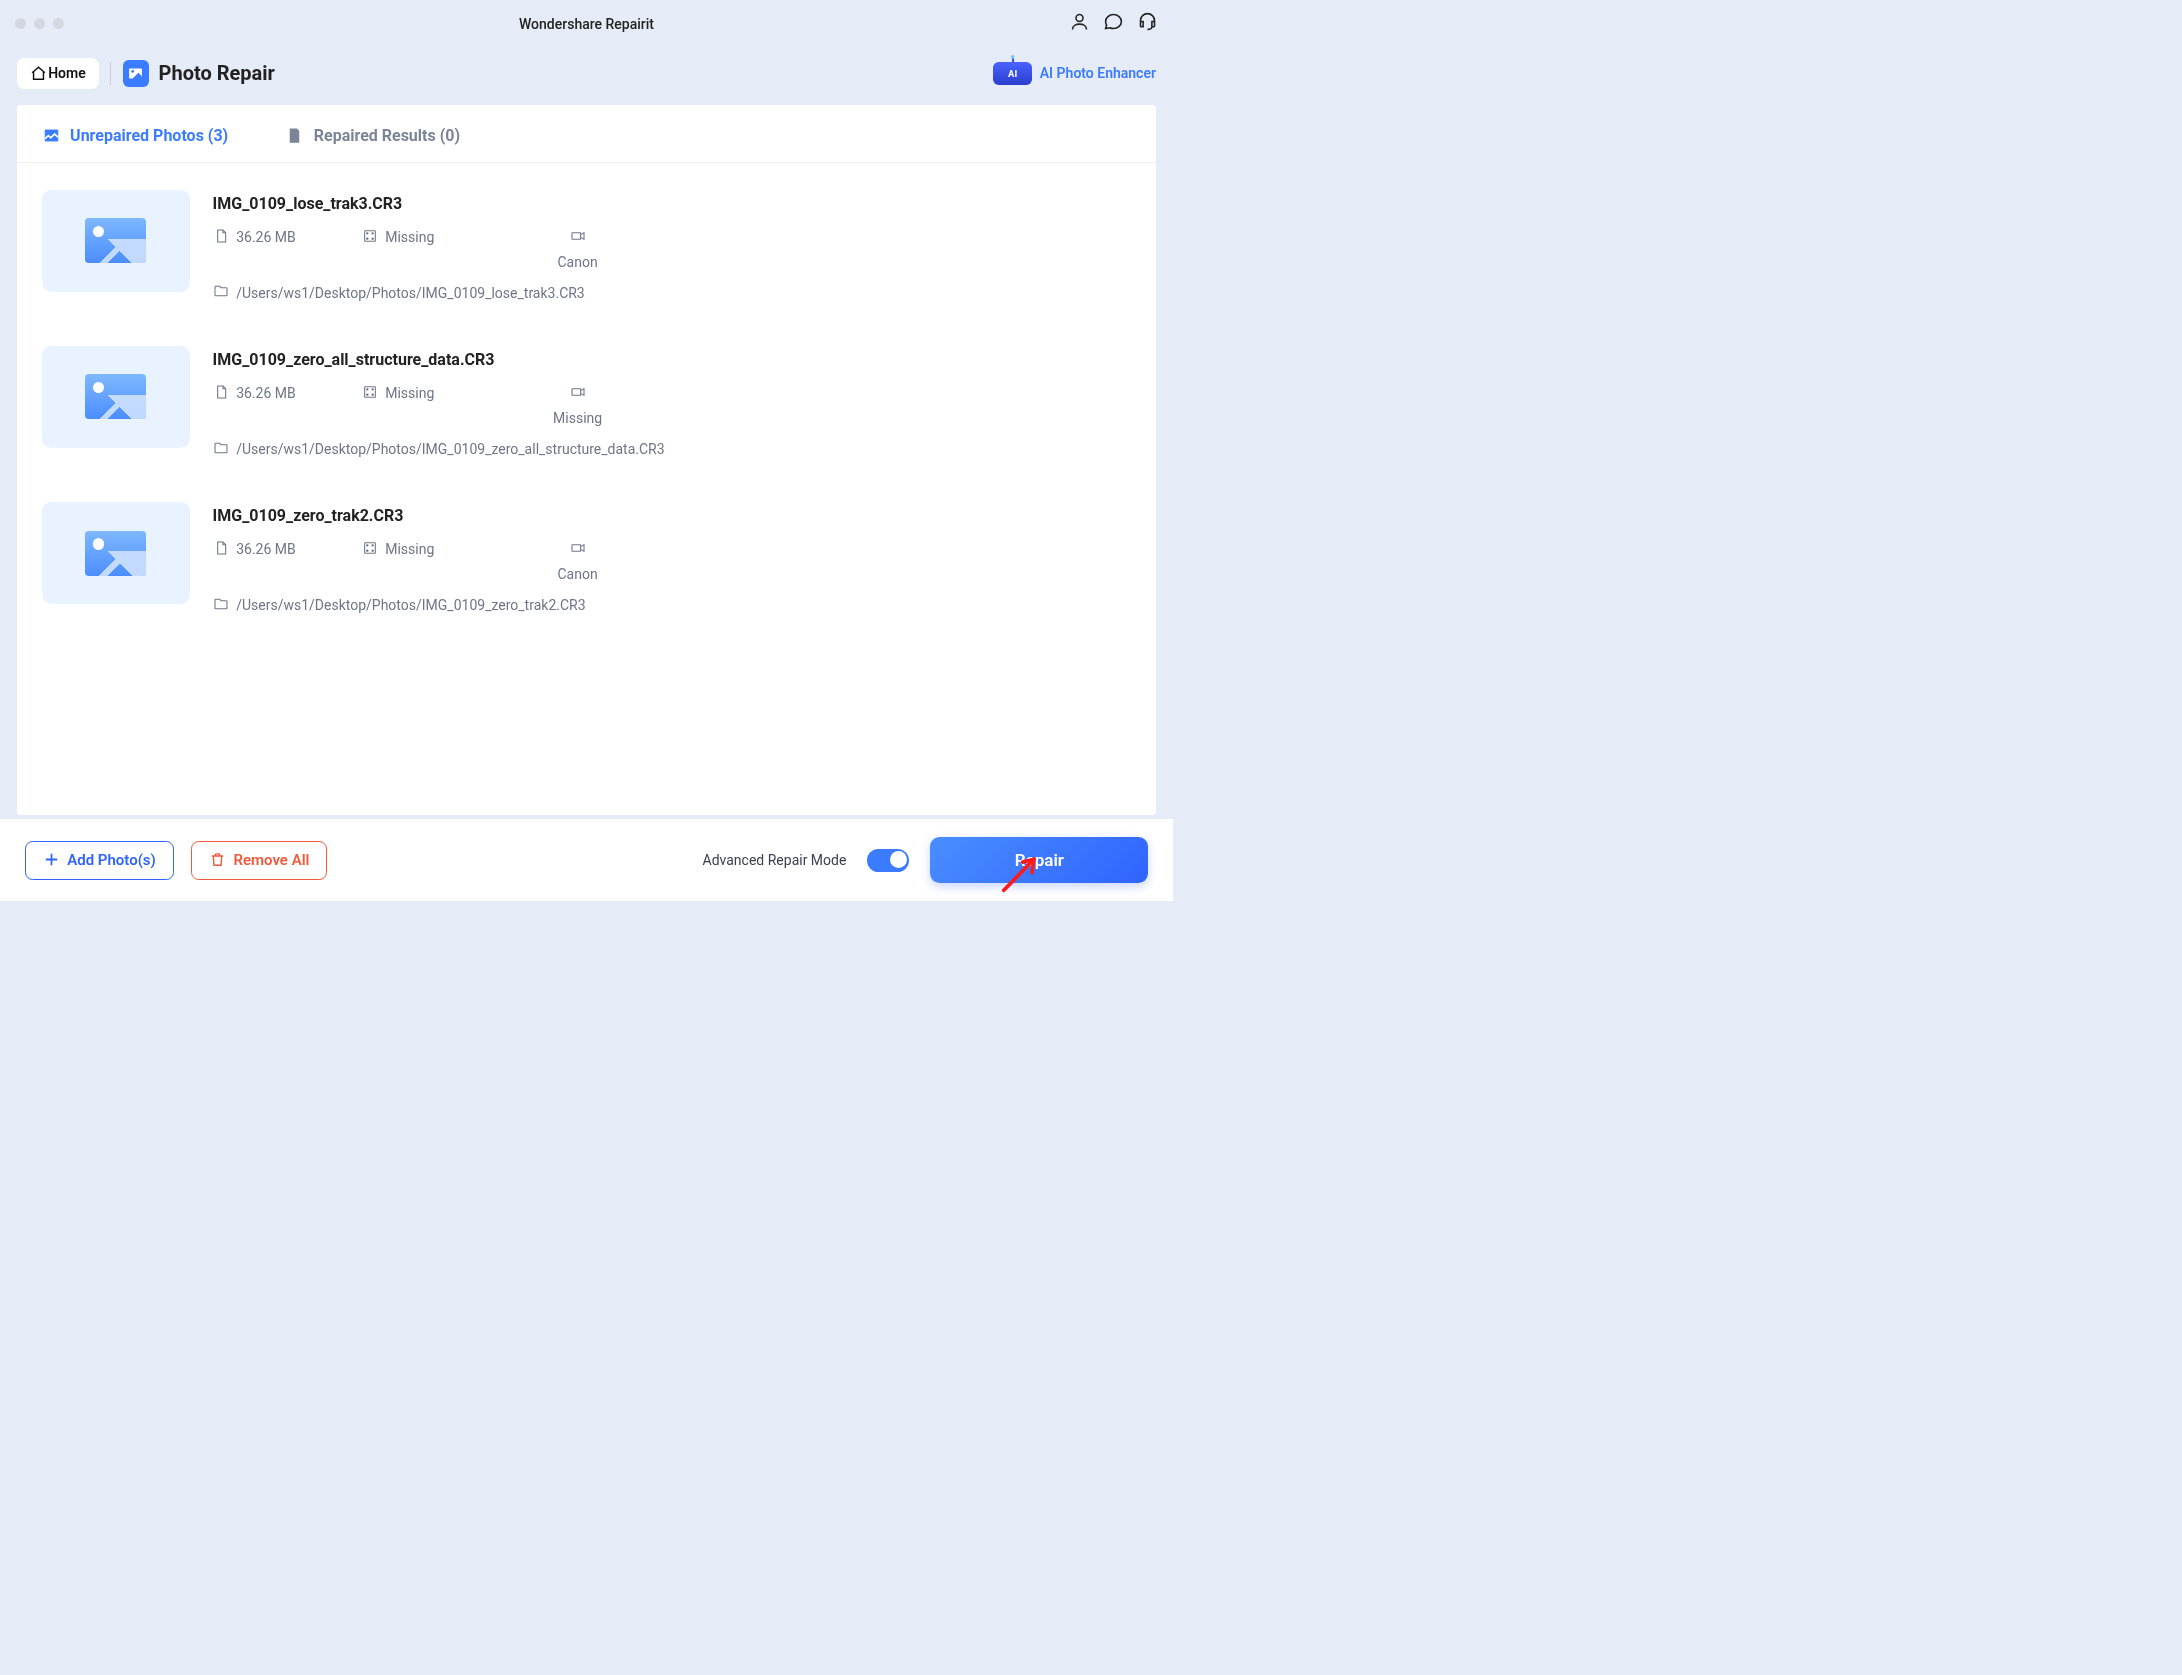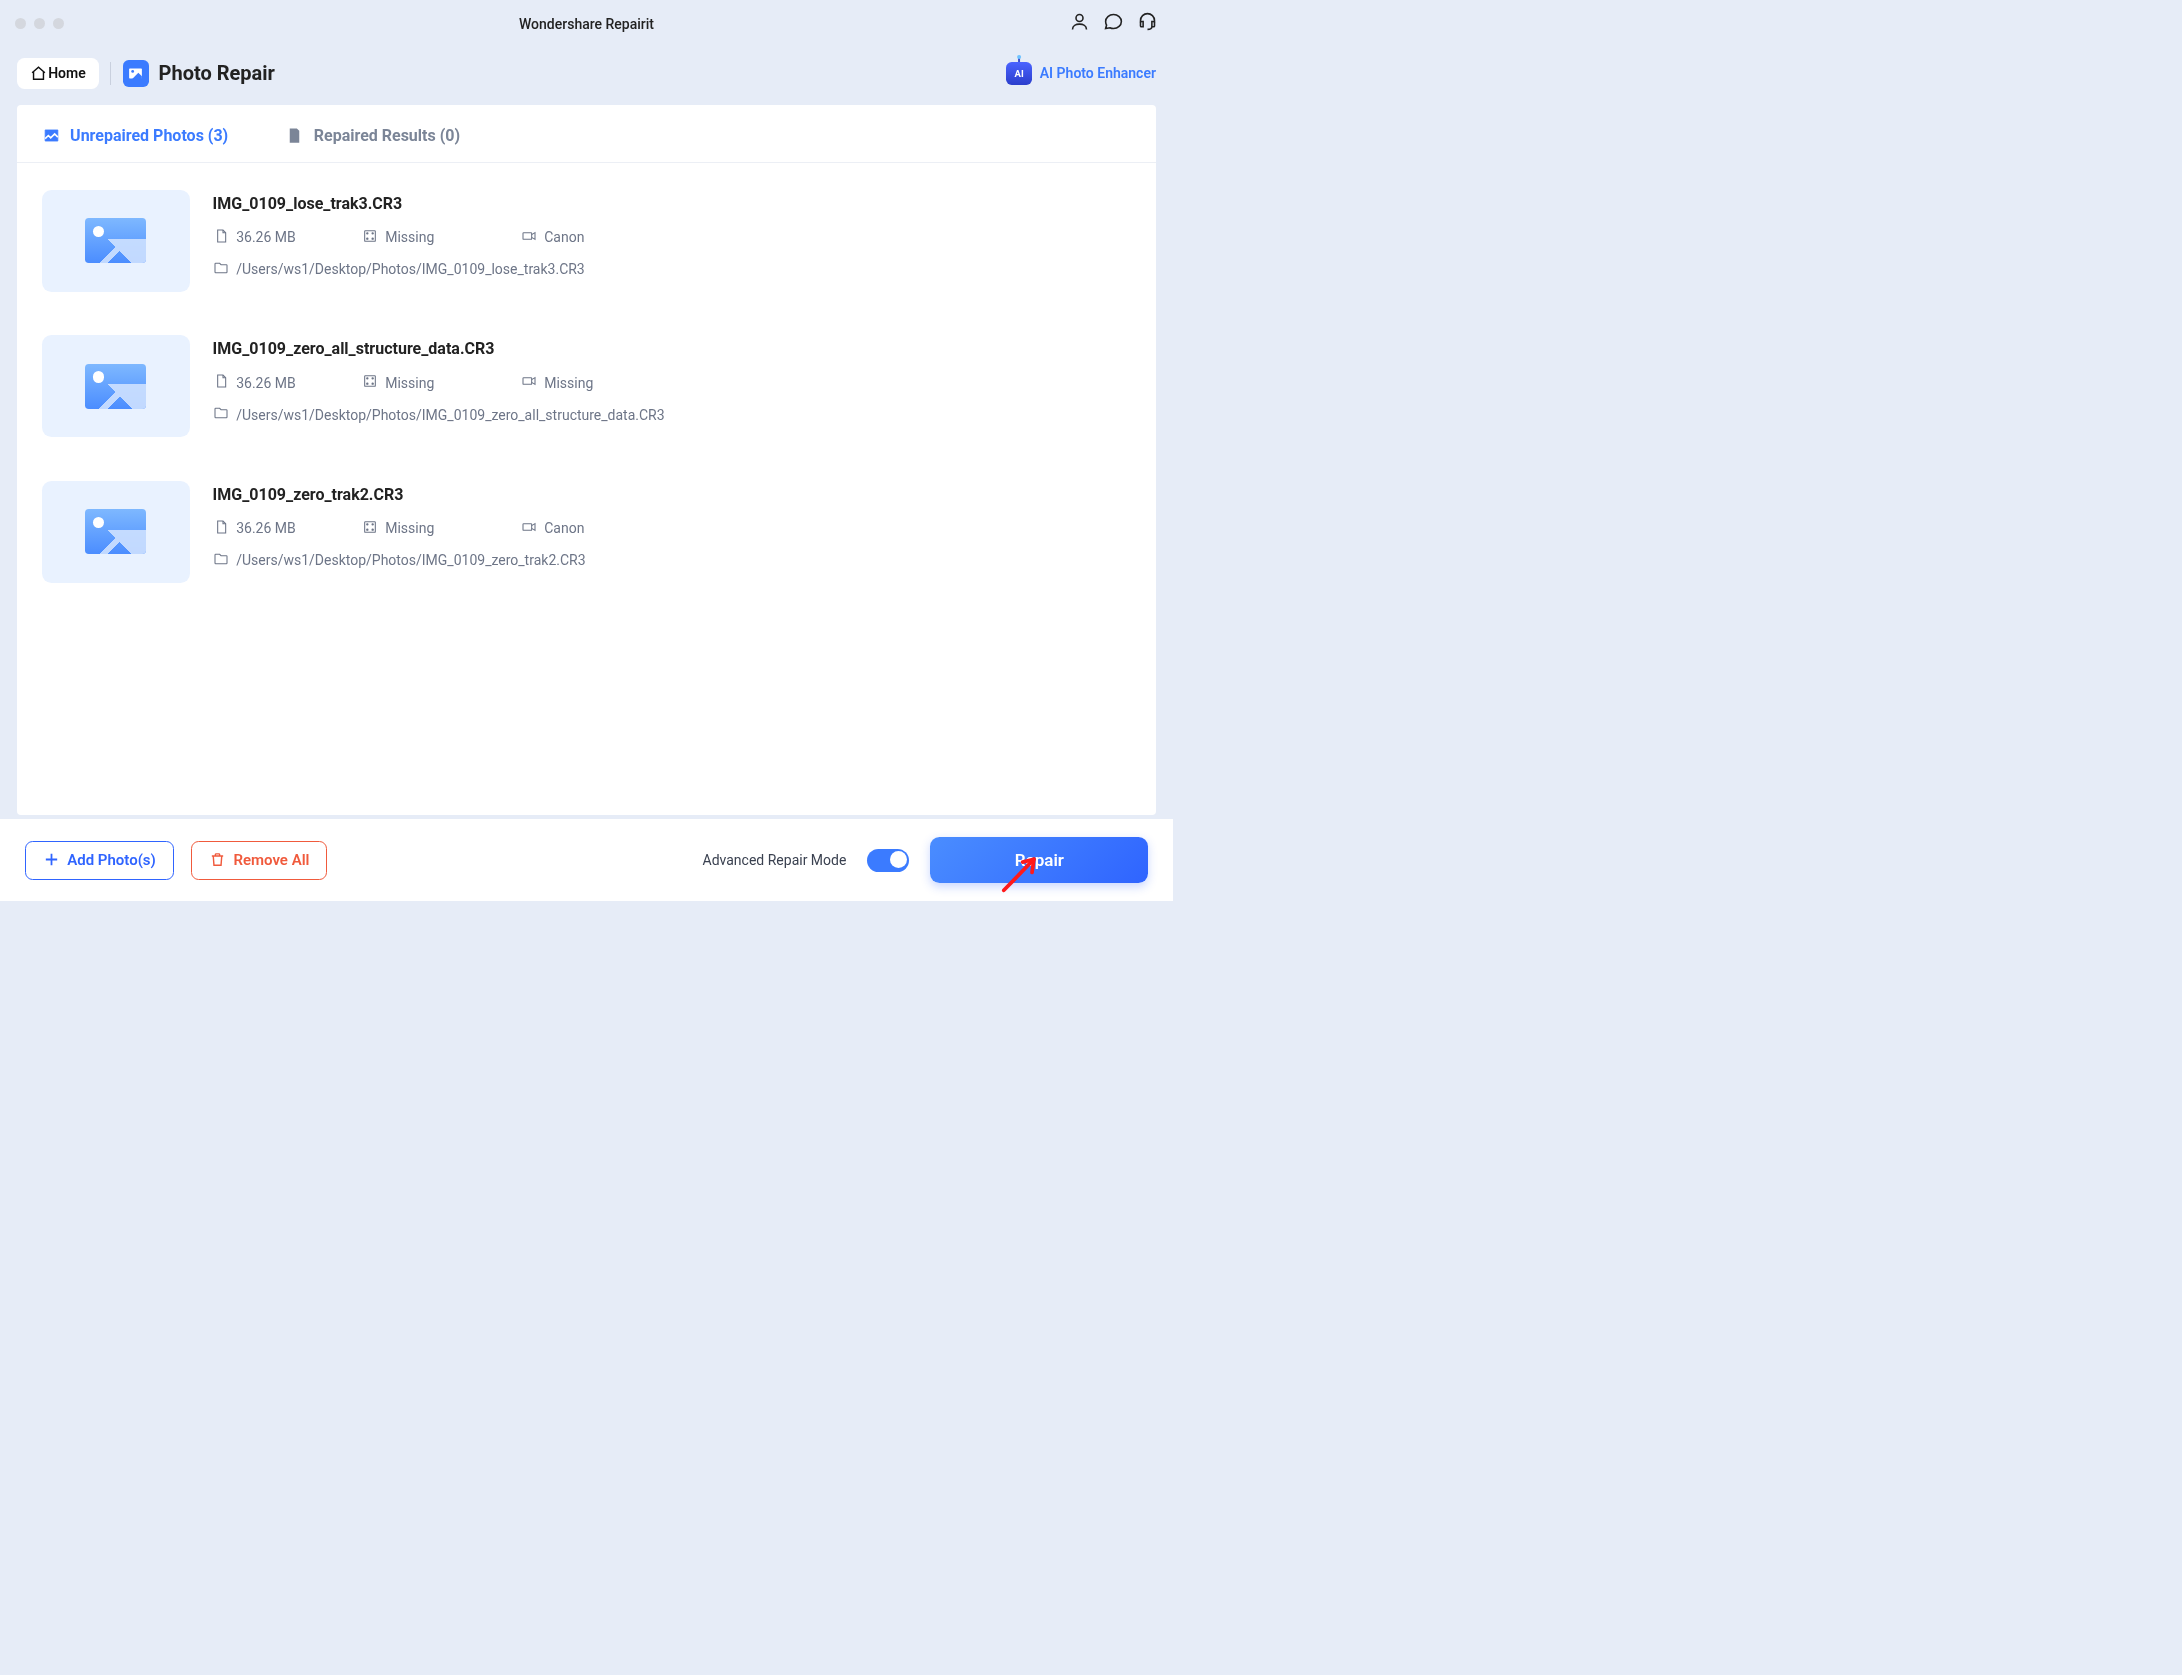--- a/index.html
+++ b/index.html
@@ -69,7 +69,7 @@
     cursor:pointer;
   }
   .ai-icon {
-    width:26px; height:23px; border-radius:5.7px;
+    width:39px; height:23px; border-radius:5.7px;
     background: linear-gradient(180deg,#4a63ff,#2b3ecc);
     display:flex; align-items:center; justify-content:center;
     position:relative;

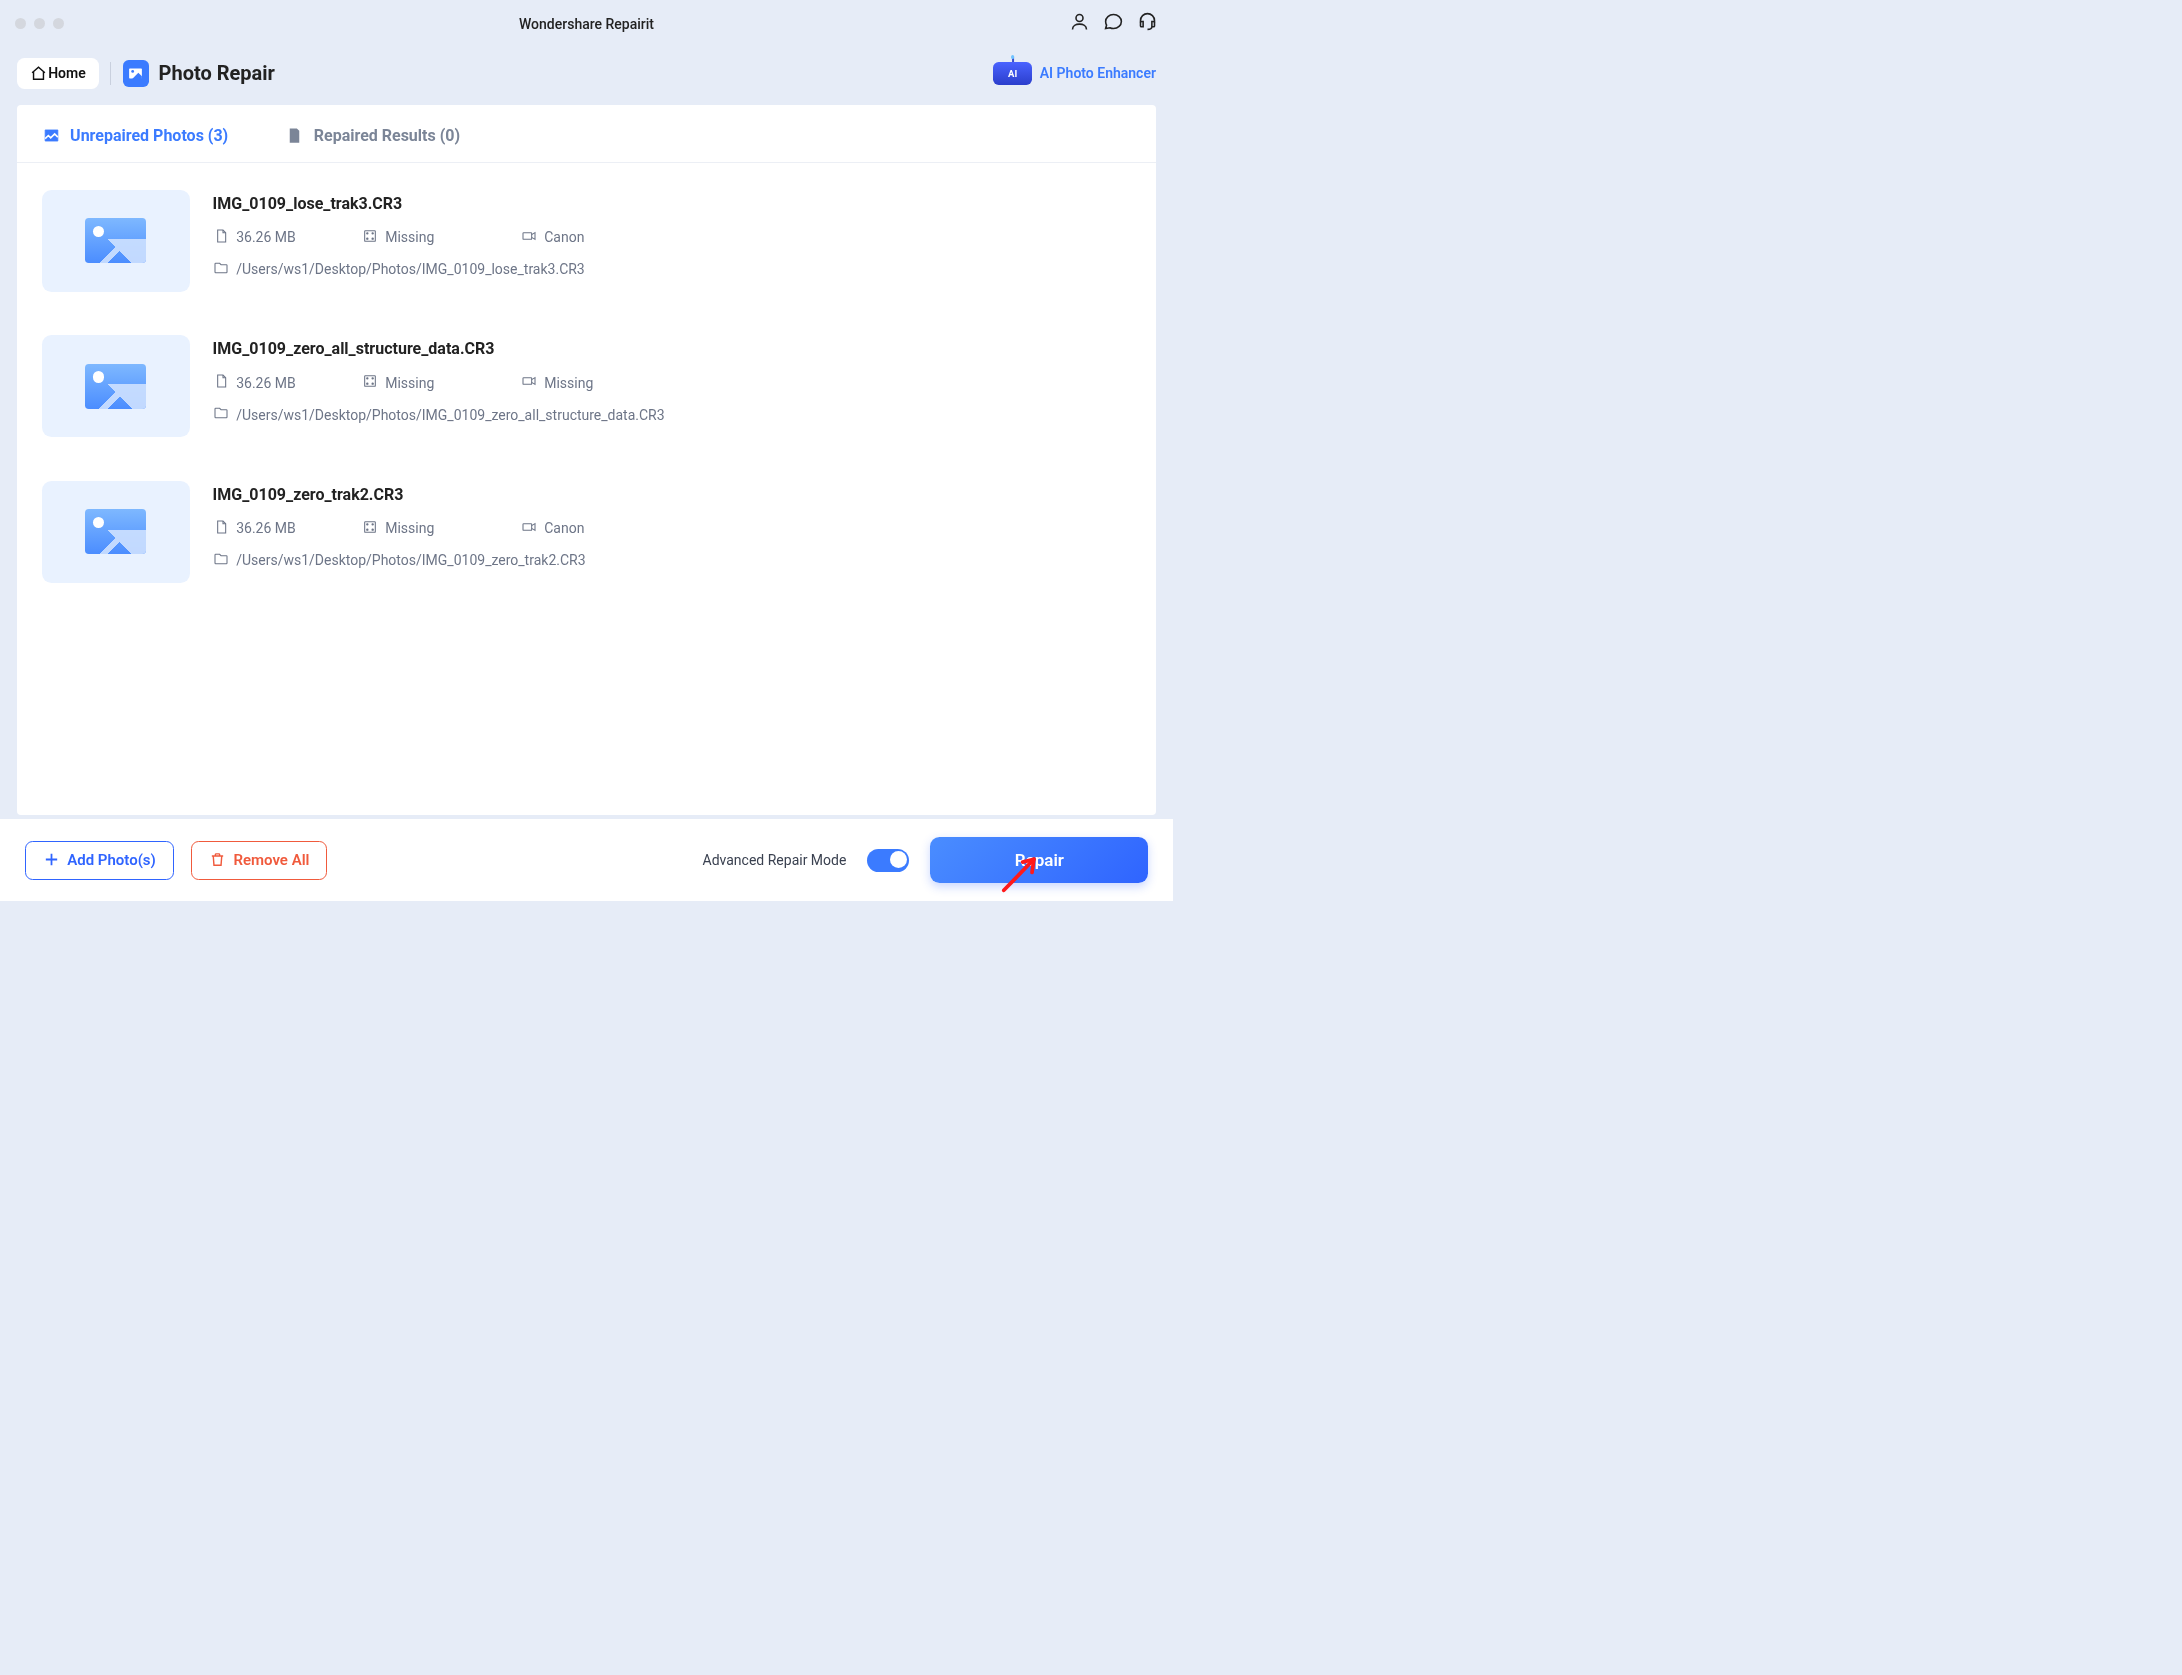--- a/index.html
+++ b/index.html
@@ -156,7 +156,7 @@
   }
   .meta { display:flex; align-items:center; gap:7.6px; min-width: 132px;}
   .meta.dim { min-width: 142px; }
-  .meta.cam { min-width: 114px; }
+  .meta.cam { min-width: 114px; flex-direction: column; }
   .meta svg { width:16px; height:16px; stroke:#6d7587; fill:none; stroke-width:1.6;}
   .path-line {
     display:flex; align-items:center; gap:7.6px;

